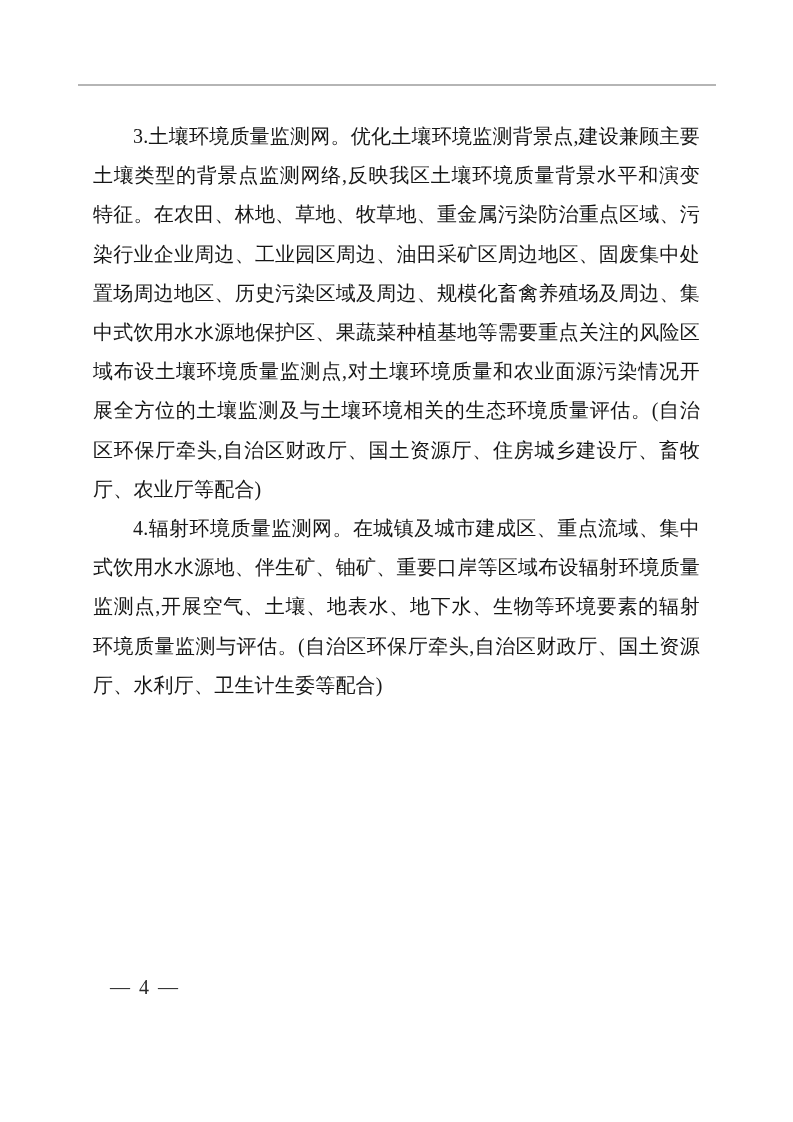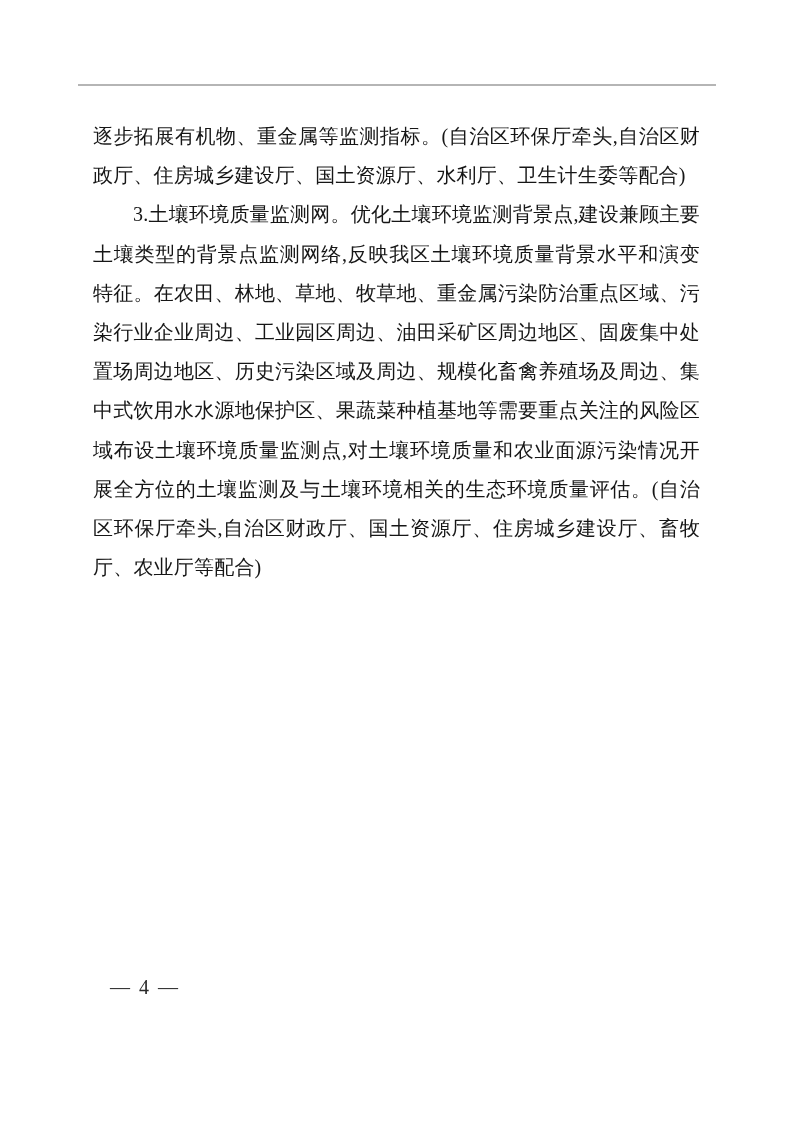--- a/index.html
+++ b/index.html
@@ -59,7 +59,6 @@
   <div class="top-rule"></div>
 
   <div class="content">
-    <p class="para">逐步拓展有机物、重金属等监测指标。(自治区环保厅牵头,自治区财政厅、住房城乡建设厅、国土资源厅、水利厅、卫生计生委等配合)</p>
     <p class="para indent">3.土壤环境质量监测网。优化土壤环境监测背景点,建设兼顾主要土壤类型的背景点监测网络,反映我区土壤环境质量背景水平和演变特征。在农田、林地、草地、牧草地、重金属污染防治重点区域、污染行业企业周边、工业园区周边、油田采矿区周边地区、固废集中处置场周边地区、历史污染区域及周边、规模化畜禽养殖场及周边、集中式饮用水水源地保护区、果蔬菜种植基地等需要重点关注的风险区域布设土壤环境质量监测点,对土壤环境质量和农业面源污染情况开展全方位的土壤监测及与土壤环境相关的生态环境质量评估。(自治区环保厅牵头,自治区财政厅、国土资源厅、住房城乡建设厅、畜牧厅、农业厅等配合)</p>
   </div>
 

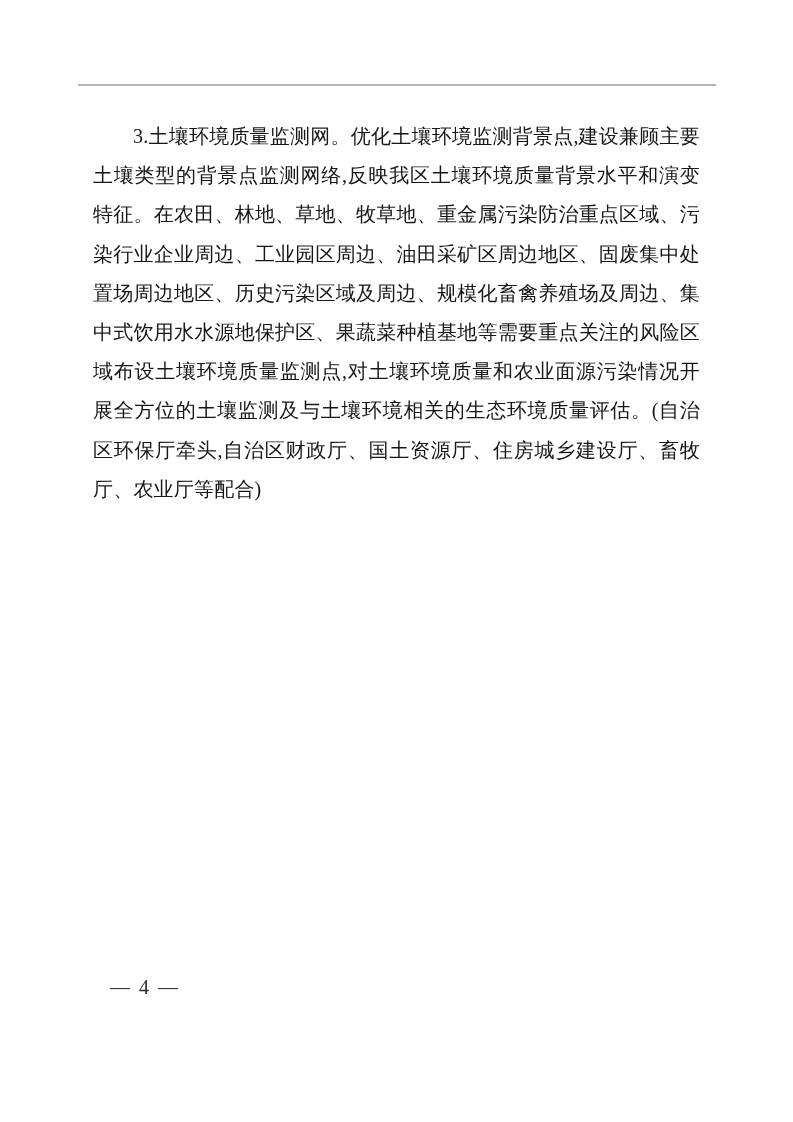--- a/index.html
+++ b/index.html
@@ -60,6 +60,7 @@
 
   <div class="content">
     <p class="para indent">3.土壤环境质量监测网。优化土壤环境监测背景点,建设兼顾主要土壤类型的背景点监测网络,反映我区土壤环境质量背景水平和演变特征。在农田、林地、草地、牧草地、重金属污染防治重点区域、污染行业企业周边、工业园区周边、油田采矿区周边地区、固废集中处置场周边地区、历史污染区域及周边、规模化畜禽养殖场及周边、集中式饮用水水源地保护区、果蔬菜种植基地等需要重点关注的风险区域布设土壤环境质量监测点,对土壤环境质量和农业面源污染情况开展全方位的土壤监测及与土壤环境相关的生态环境质量评估。(自治区环保厅牵头,自治区财政厅、国土资源厅、住房城乡建设厅、畜牧厅、农业厅等配合)</p>
+    <p class="para indent">4.辐射环境质量监测网。在城镇及城市建成区、重点流域、集中式饮用水水源地、伴生矿、铀矿、重要口岸等区域布设辐射环境质量监测点,开展空气、土壤、地表水、地下水、生物等环境要素的辐射环境质量监测与评估。(自治区环保厅牵头,自治区财政厅、国土资源厅、水利厅、卫生计生委等配合)</p>
   </div>
 
   <div class="footer">— 4 —</div>

